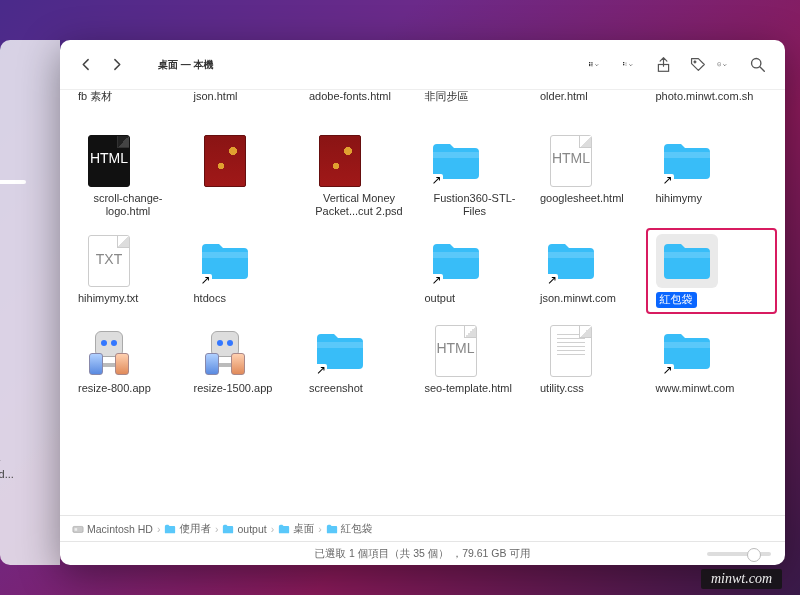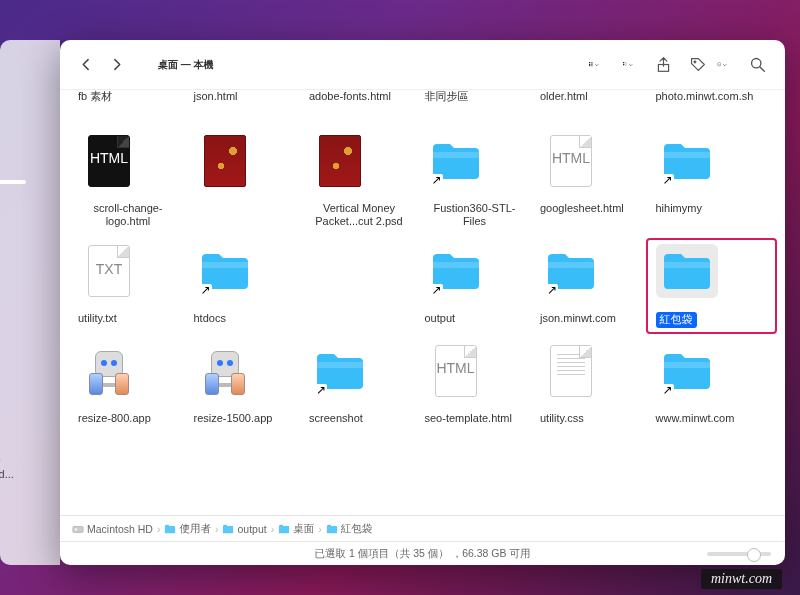--- a/index.html
+++ b/index.html
@@ -58,7 +58,7 @@
     width: 62px; height: 54px; display: flex; align-items: center; justify-content: center;
     position: relative;
   }
-  .file .label { margin-top: 14px; max-width: 100px; word-break: break-word; display: block; }
+  .file .label { margin-top: 4px; max-width: 100px; word-break: break-word; display: block; }
   .file.selected .label { background: #0a66ff; color: #fff; border-radius: 3px; padding: 1px 4px; }
   .file.selected .icon-box { background: #eaeaea; border-radius: 6px; }
   .highlight-ring { position: absolute; inset: -6px -10px; border: 2px solid #d81b60; border-radius: 4px; pointer-events: none; }

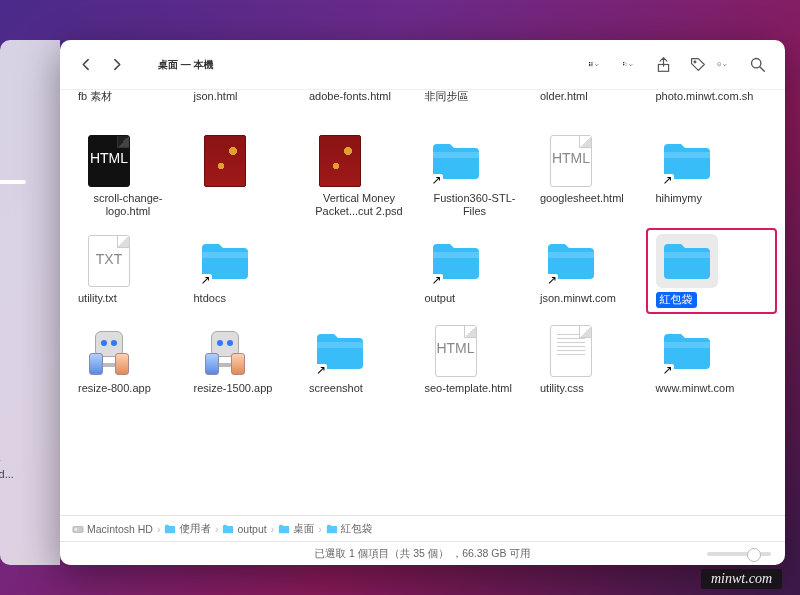--- a/index.html
+++ b/index.html
@@ -300,7 +300,7 @@
               <span>TXT</span>
             </div>
           </div>
-          <span class="label">utility.txt</span>
+          <span class="label">hihimymy.txt</span>
         </div>
         <div class="file">
           <div class="icon-box">

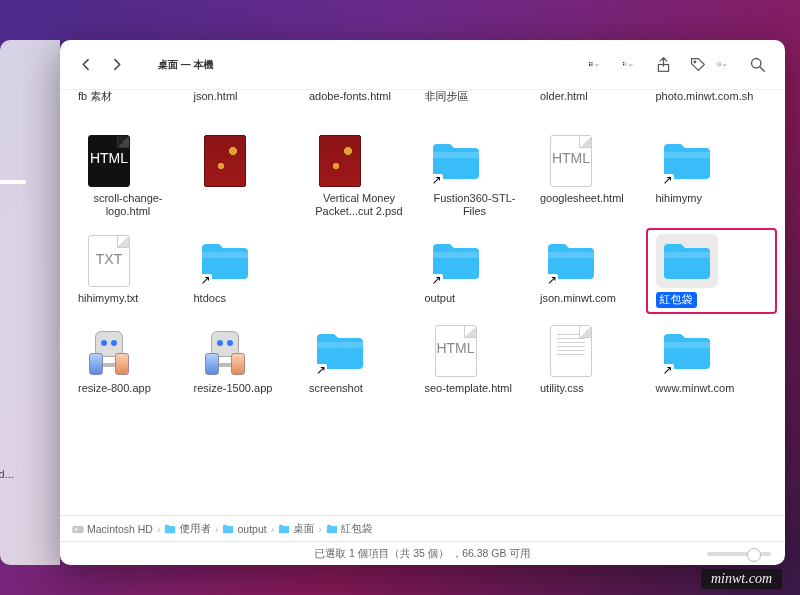--- a/index.html
+++ b/index.html
@@ -453,7 +453,7 @@
     </div>
 
   <div class="statusbar">
-    <span>已選取 1 個項目（共 35 個）   ，66.38 GB 可用</span>
+    <span>已選取 1 個項目（共 35 個）   ，79.61 GB 可用</span>
     <div class="zoom-slider"></div>
   </div>
 </div>

